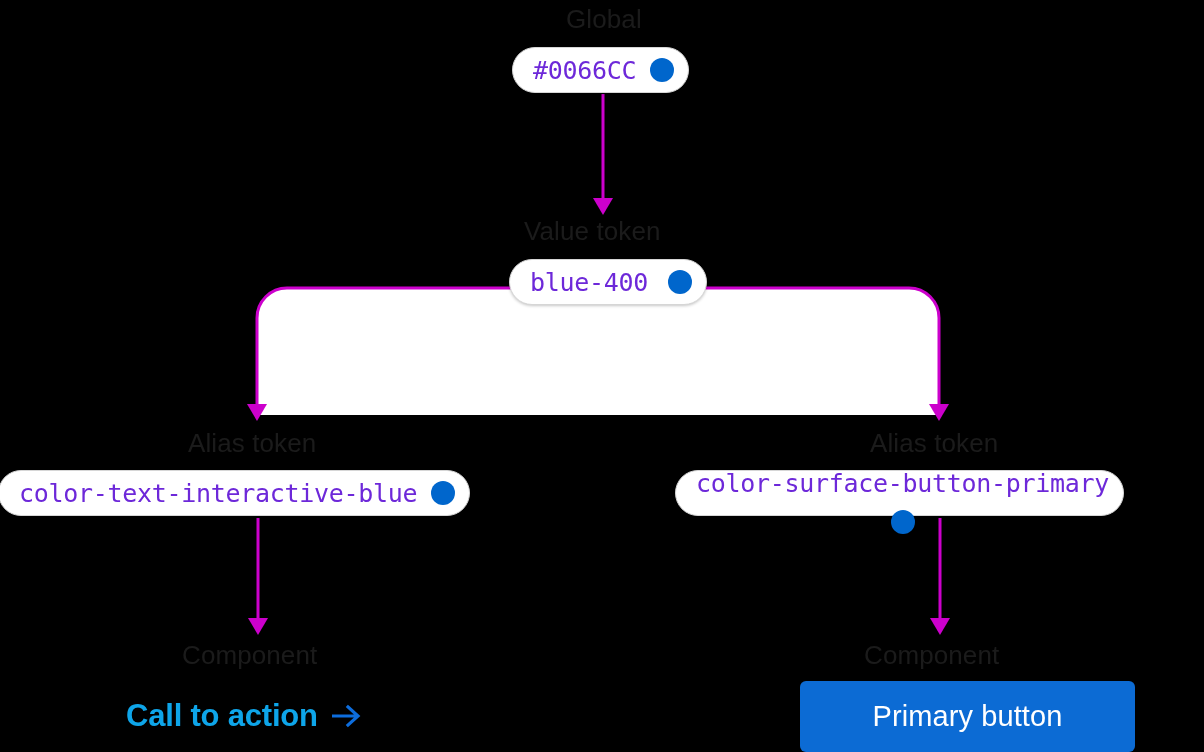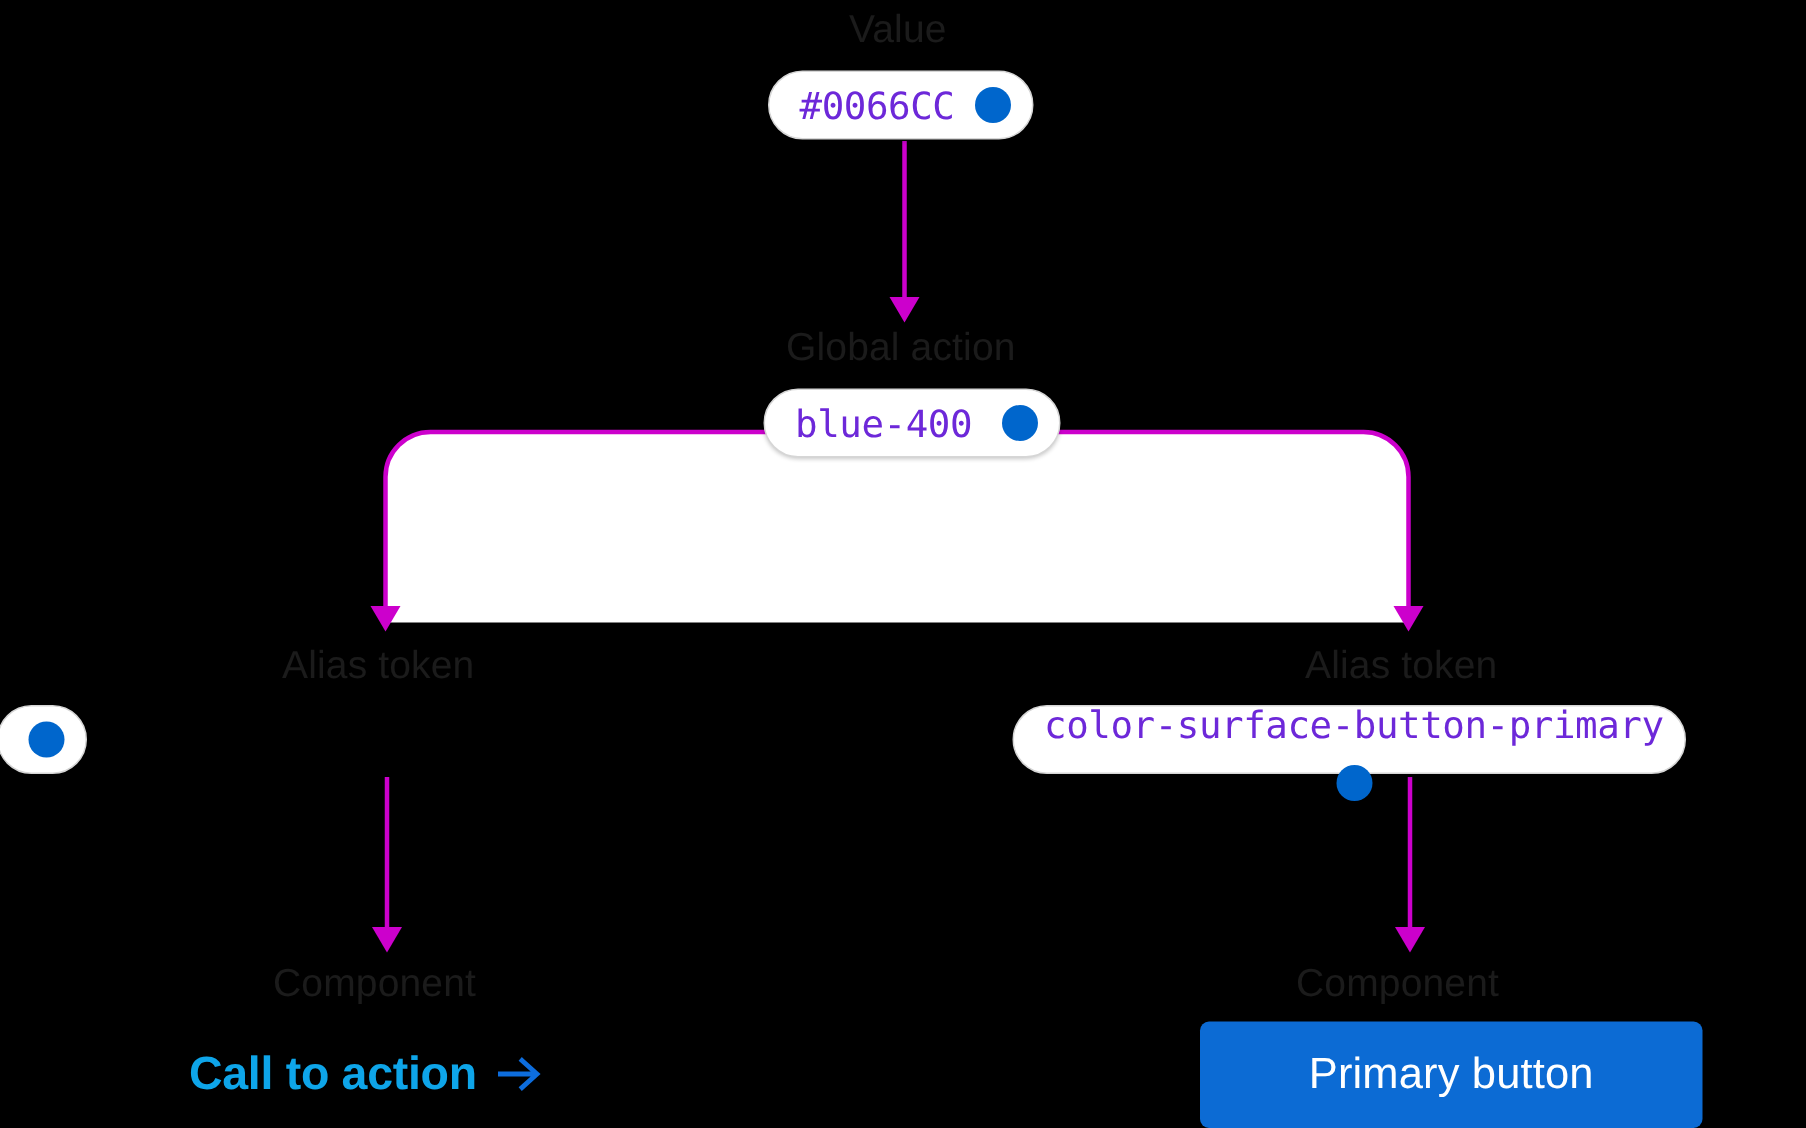--- a/index.html
+++ b/index.html
@@ -151,7 +151,7 @@
     <polygon points="930,618 950,618 940,635" fill="#cc00cc"></polygon>
   </svg>
 
-  <div class="stage-label" style="left:566px; top:6px;">Value</div>
+  <div class="stage-label" style="left:566px; top:6px;">Global</div>
 
   <div class="pill" style="left:512px; top:47px;">
     <span class="pill-text">#0066CC</span>

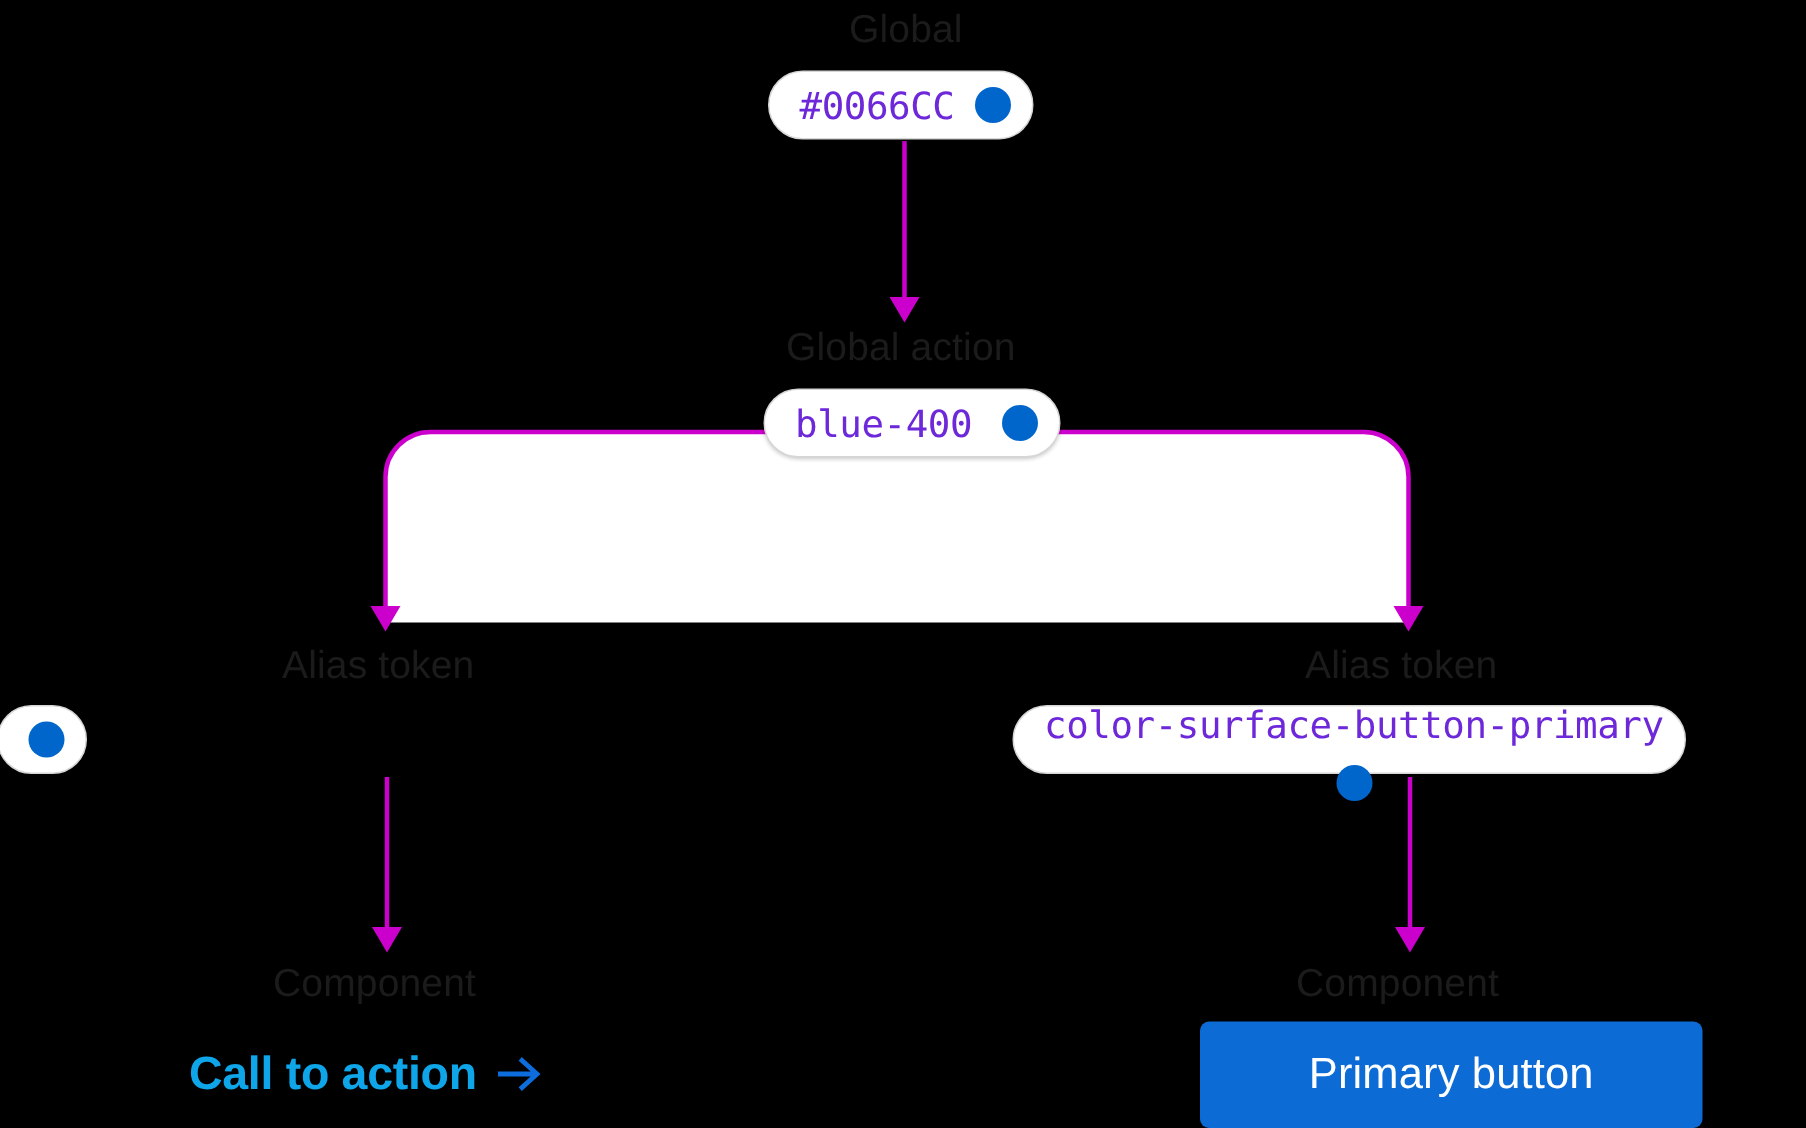--- a/index.html
+++ b/index.html
@@ -158,7 +158,7 @@
     <span class="swatch"></span>
   </div>
 
-  <div class="stage-label" style="left:524px; top:218px;">Global action</div>
+  <div class="stage-label" style="left:524px; top:218px;">Value token</div>
 
   <div class="pill" style="left:509px; top:259px;gap:20px;">
     <span class="pill-text">blue-400</span>

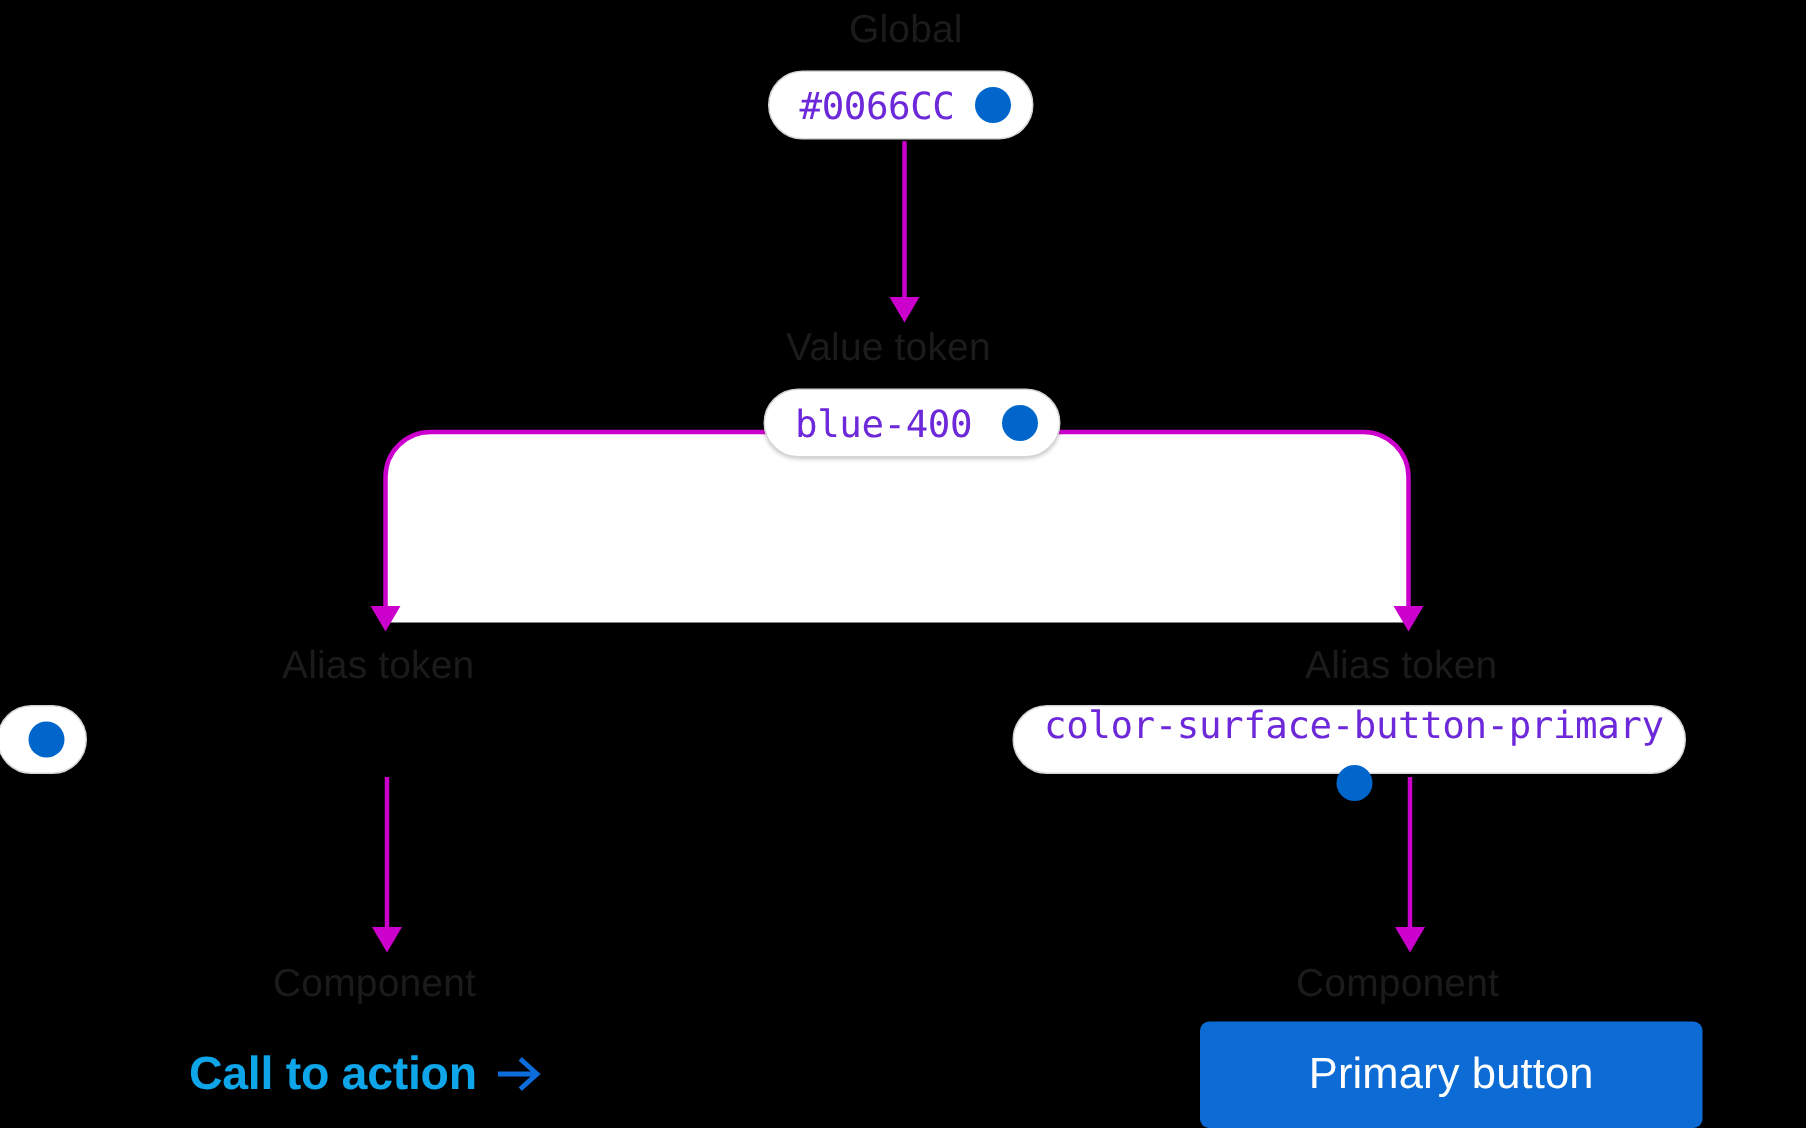--- a/index.html
+++ b/index.html
@@ -168,6 +168,7 @@
   <div class="stage-label" style="left:188px; top:430px;">Alias token</div>
 
   <div class="pill" style="left:-2px; top:470px;">
+    <span class="pill-text">color-text-interactive-blue</span>
     <span class="swatch"></span>
   </div>
 

